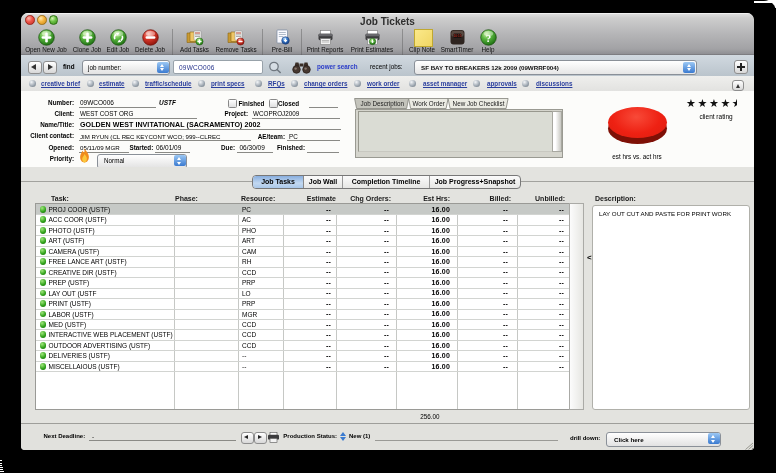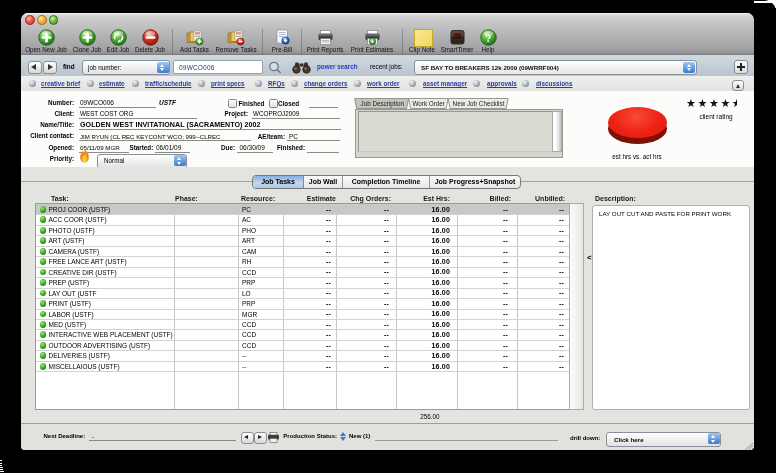--- a/index.html
+++ b/index.html
@@ -39,6 +39,7 @@
   <div class="abs" style="left:16px;top:2.2px;width:7.6px;height:7.6px;border-radius:50%;background:radial-gradient(circle at 35% 30%,#ffe9b0 0%,#f4b43e 45%,#c98a1e 100%);border:0.5px solid #9d6d14;"></div>
   <div class="abs" style="left:27.6px;top:2.2px;width:7.6px;height:7.6px;border-radius:50%;background:radial-gradient(circle at 35% 30%,#d2f5b0 0%,#6dc145 45%,#3d8f20 100%);border:0.5px solid #2e7013;"></div>
 
+  <div class="abs b" style="left:0;top:3px;width:733px;text-align:center;font-size:10px;color:#2e2e2e;">Job Tickets</div>
 
   <div class="abs" style="left:151px;top:16px;width:1px;height:37px;background:rgba(90,90,90,0.45);"></div>
   <div class="abs" style="left:240.5px;top:16px;width:1px;height:37px;background:rgba(90,90,90,0.45);"></div>

